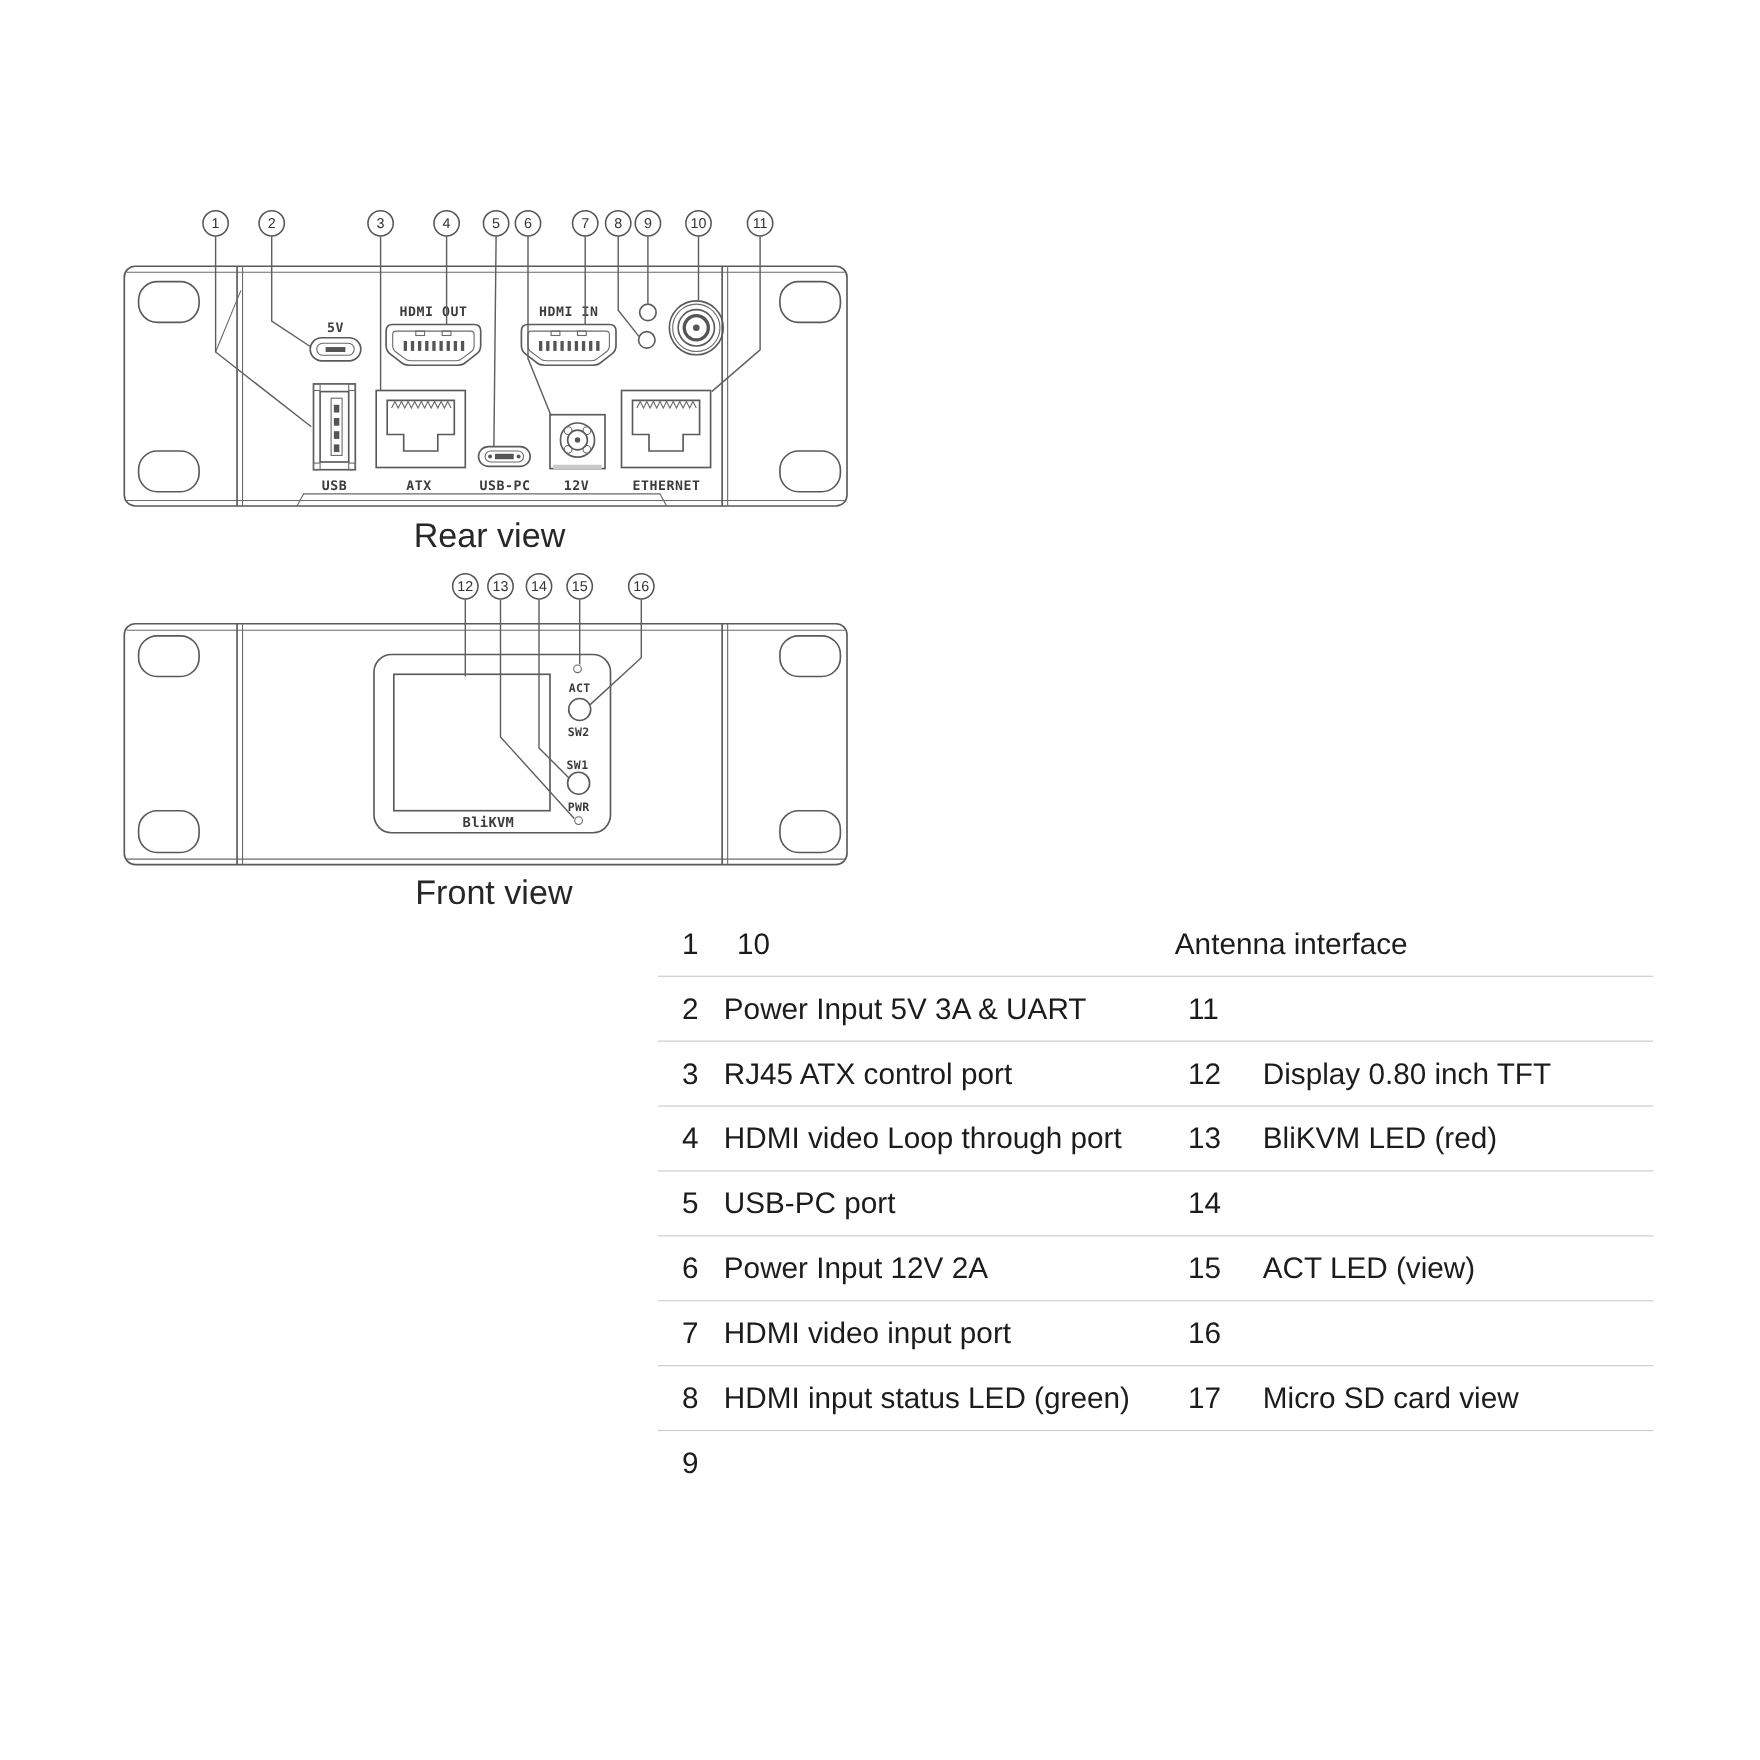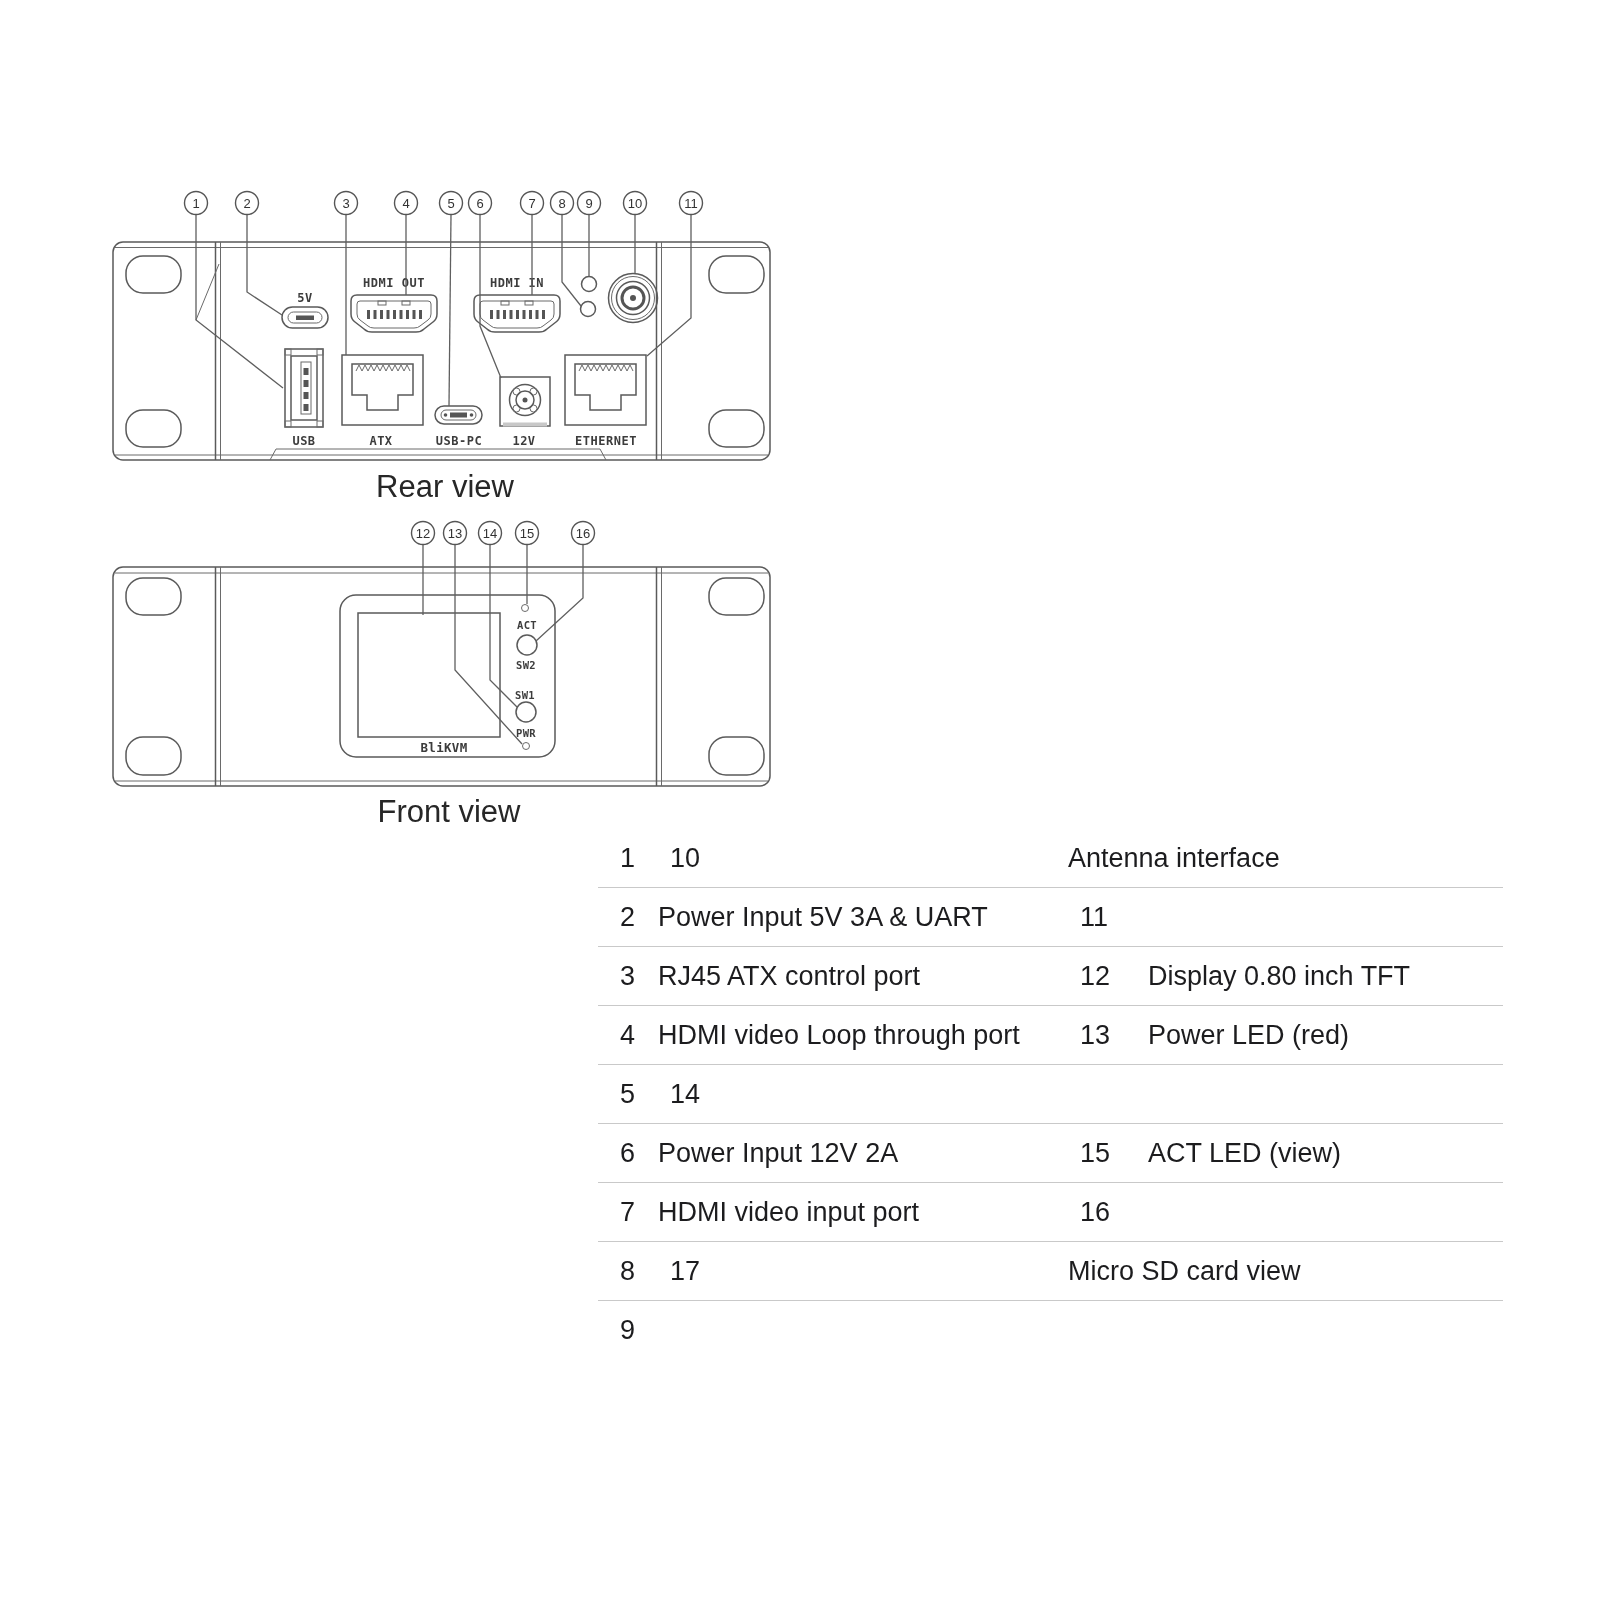--- a/index.html
+++ b/index.html
@@ -287,7 +287,7 @@
     <div class="cell num-l">4</div>
     <div class="cell">HDMI video Loop through port</div>
     <div class="cell num-r">13</div>
-    <div class="cell">Power LED (red)</div>
+    <div class="cell">BliKVM LED (red)</div>
   </div>
   <div class="legend-row sep">
     <div class="cell num-l">5</div>

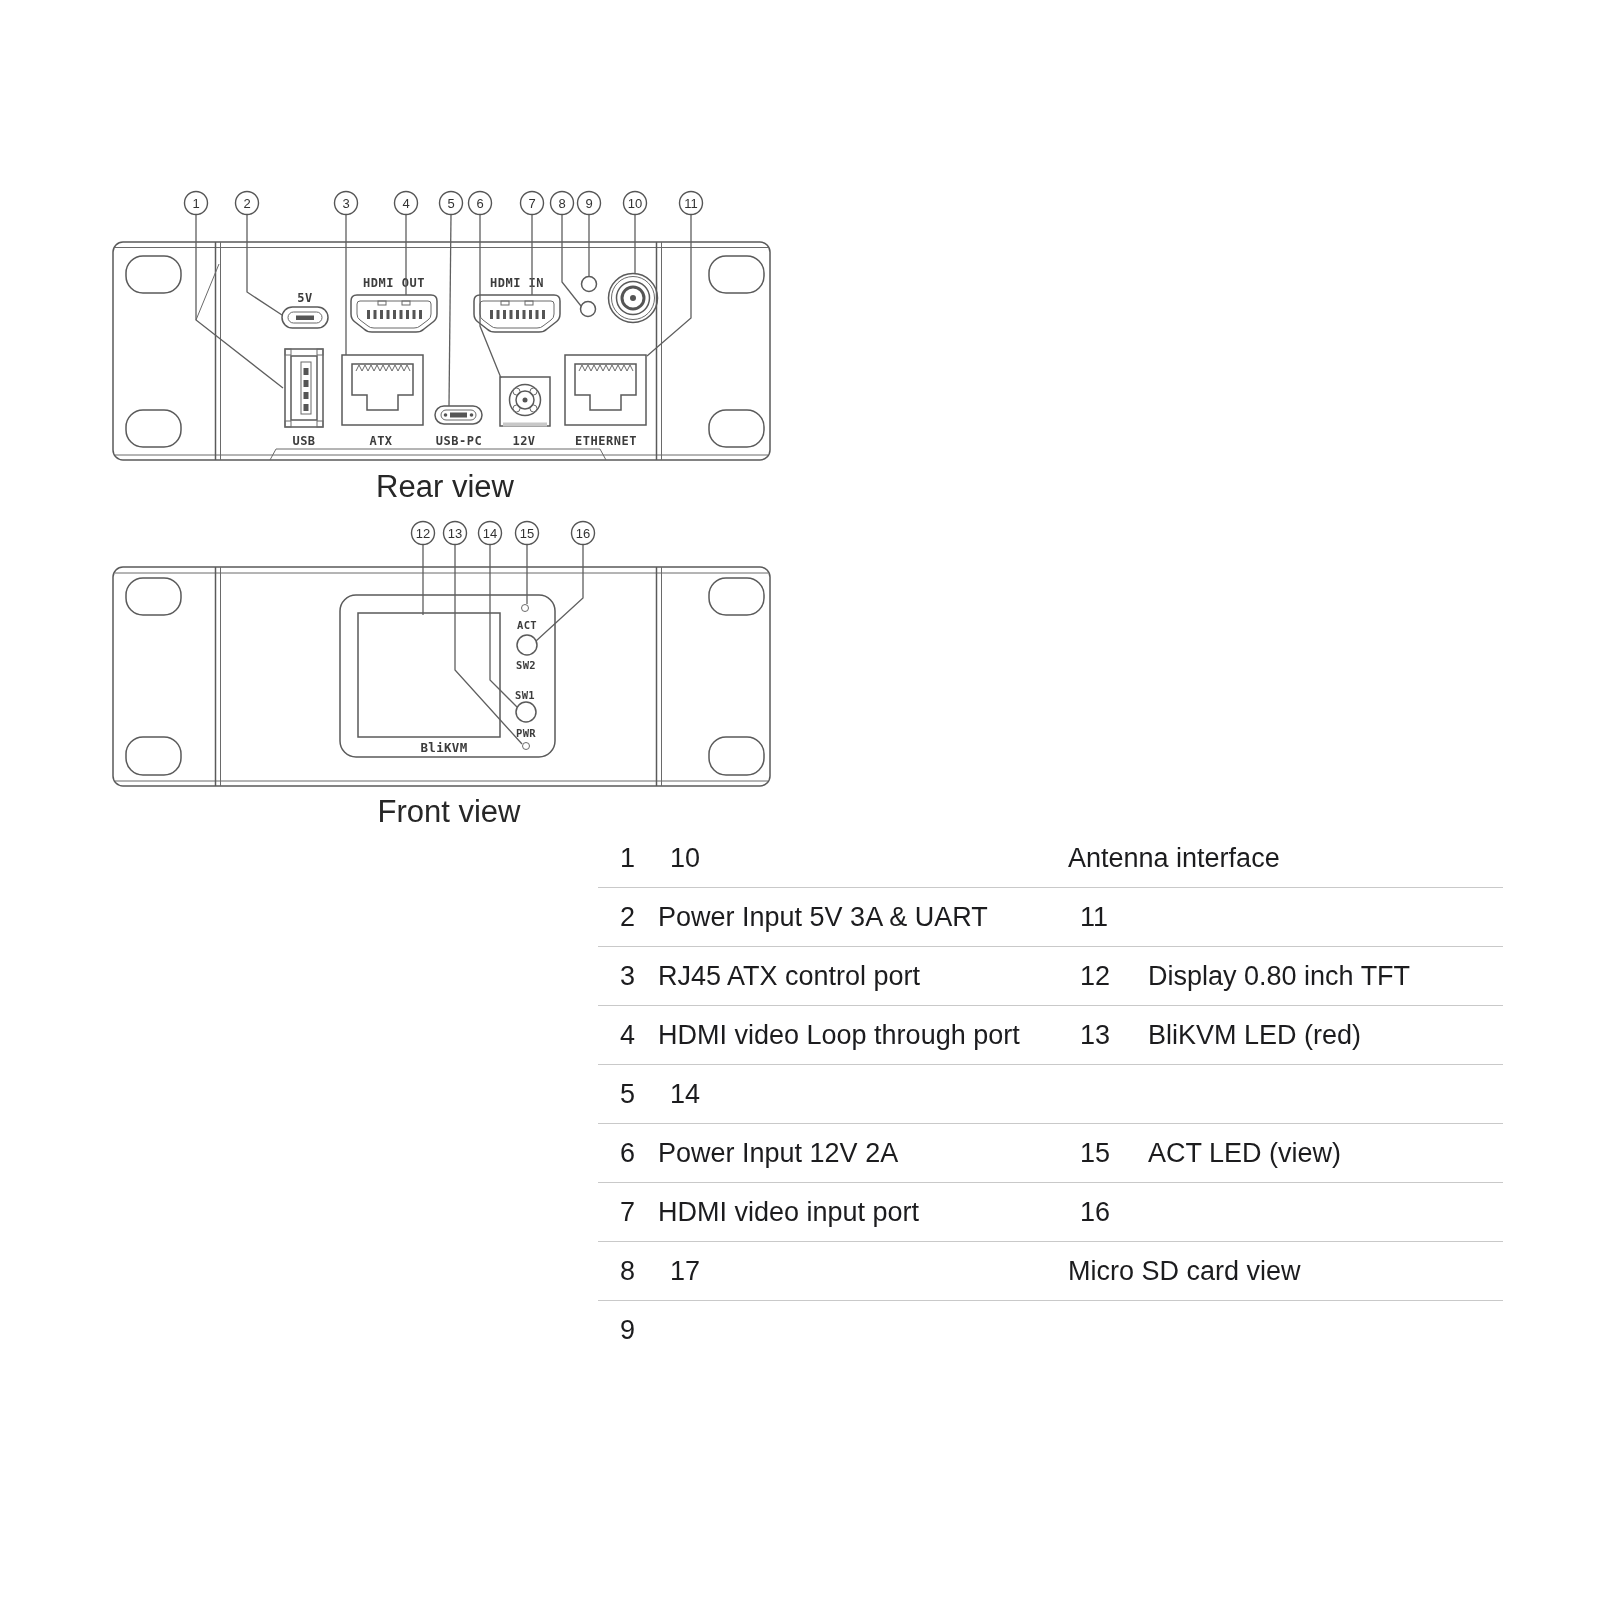--- a/index.html
+++ b/index.html
@@ -291,6 +291,7 @@
   </div>
   <div class="legend-row sep">
     <div class="cell num-l">5</div>
+    <div class="cell">USB-PC port</div>
     <div class="cell num-r">14</div>
   </div>
   <div class="legend-row sep">

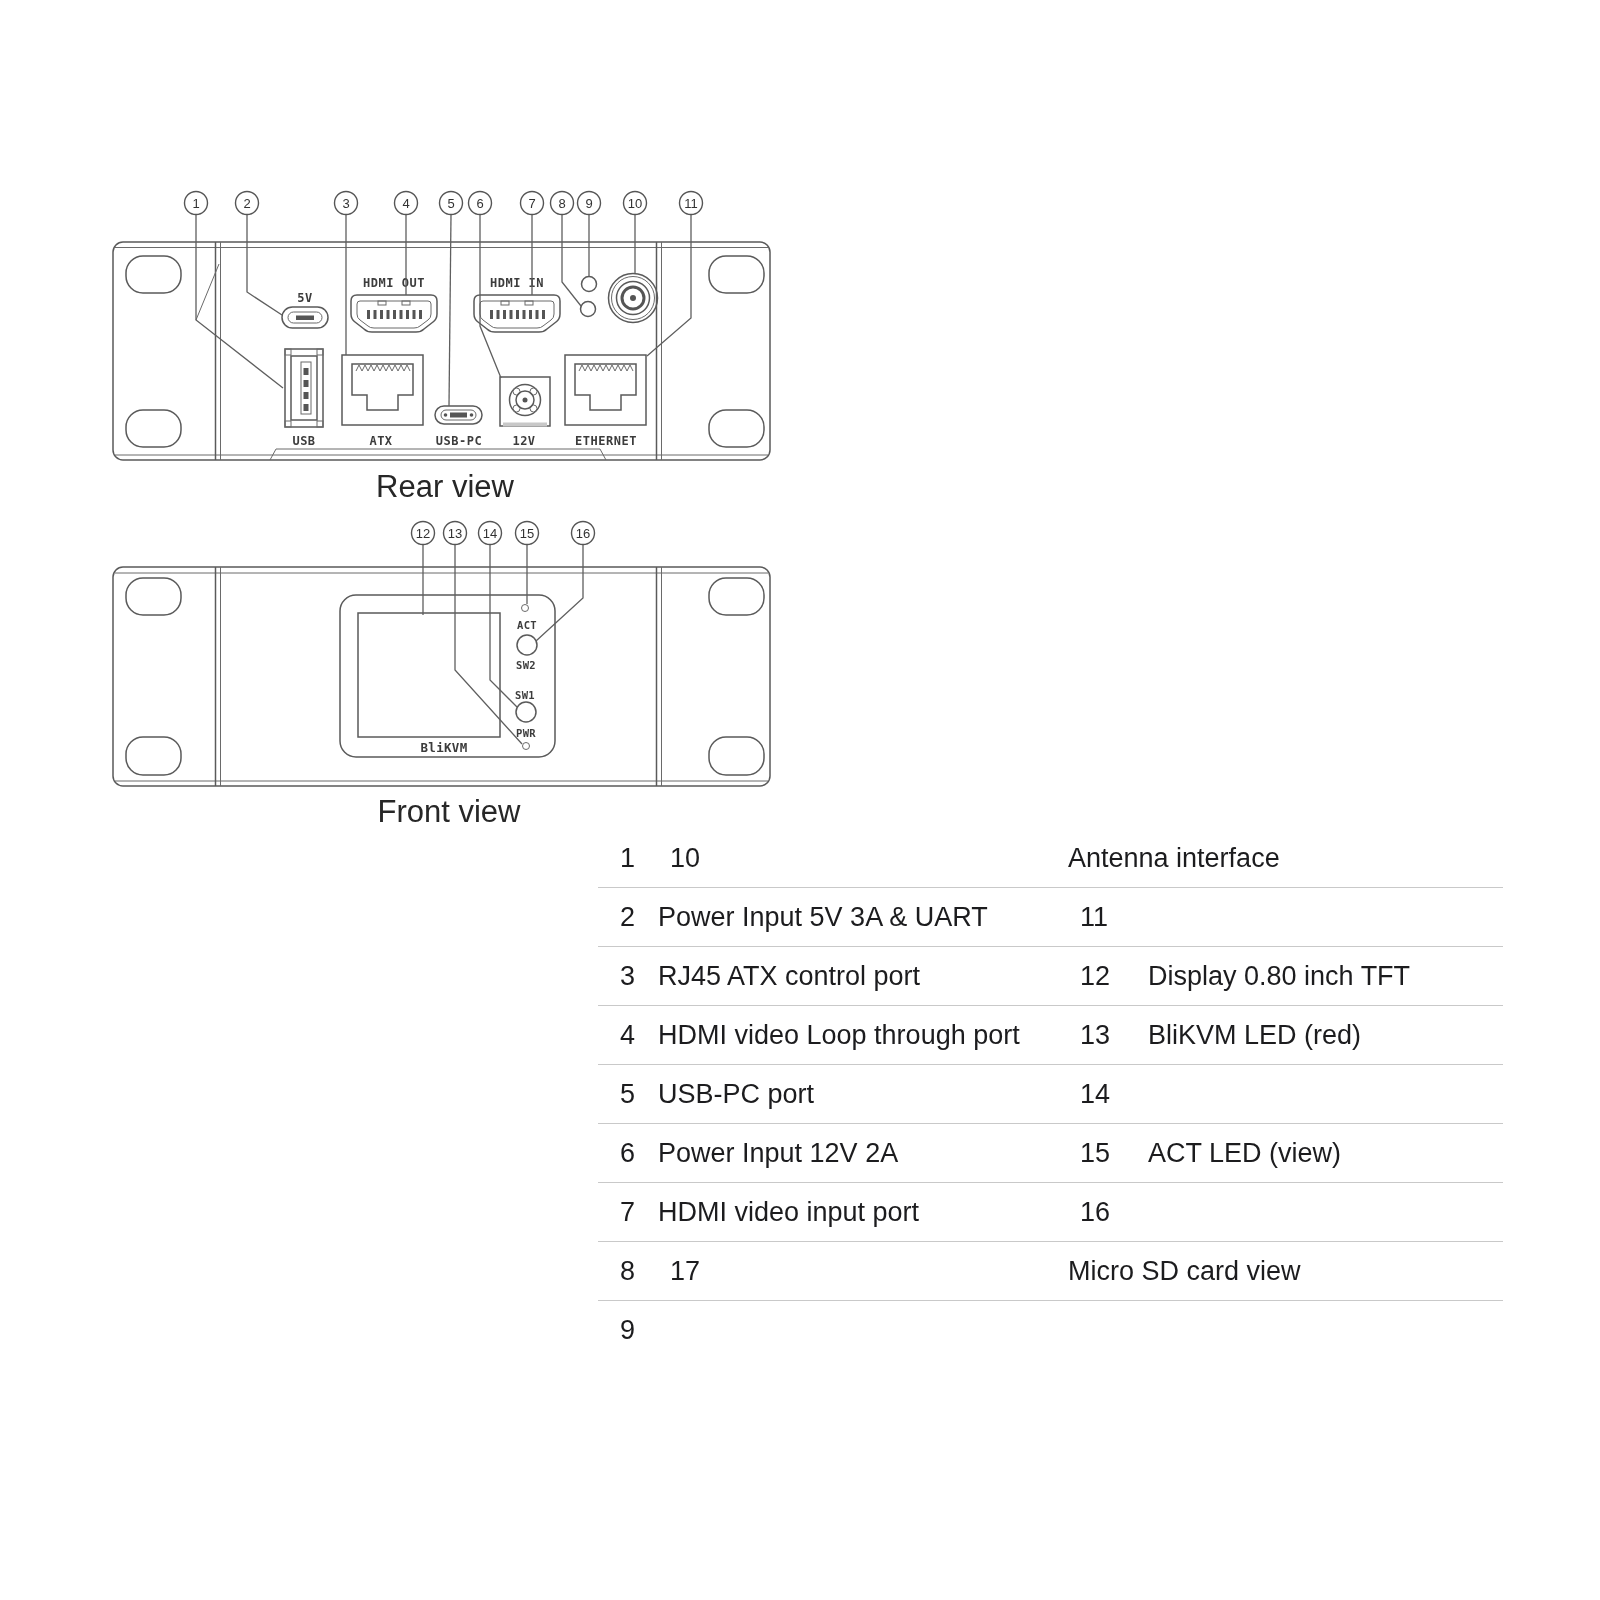--- a/index.html
+++ b/index.html
@@ -307,6 +307,7 @@
   </div>
   <div class="legend-row sep">
     <div class="cell num-l">8</div>
+    <div class="cell">HDMI input status LED (green)</div>
     <div class="cell num-r">17</div>
     <div class="cell">Micro SD card view</div>
   </div>

